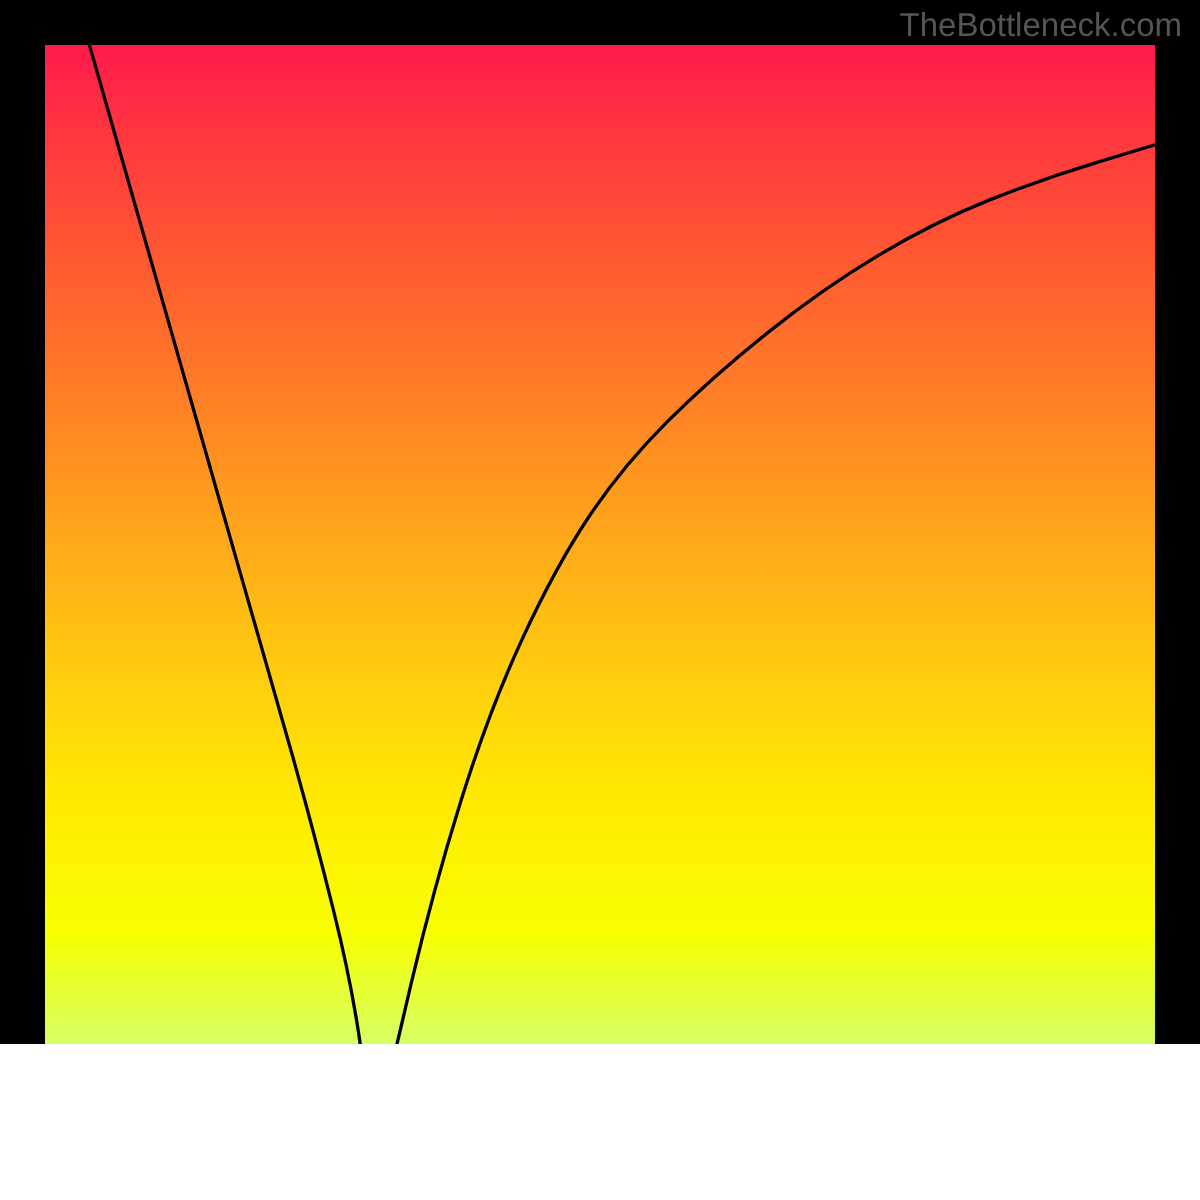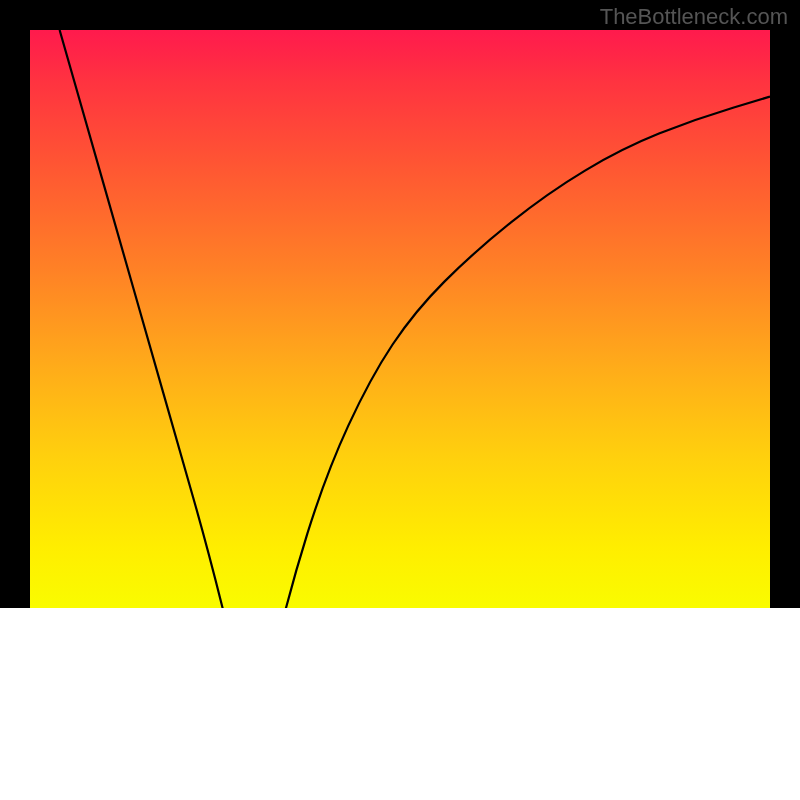--- a/index.html
+++ b/index.html
@@ -10,7 +10,7 @@
   }
   .container {
     width: 800px;
-    height: 608px;
+    height: 696px;
     position: relative;
     background: #000000;
     text-align: center;

